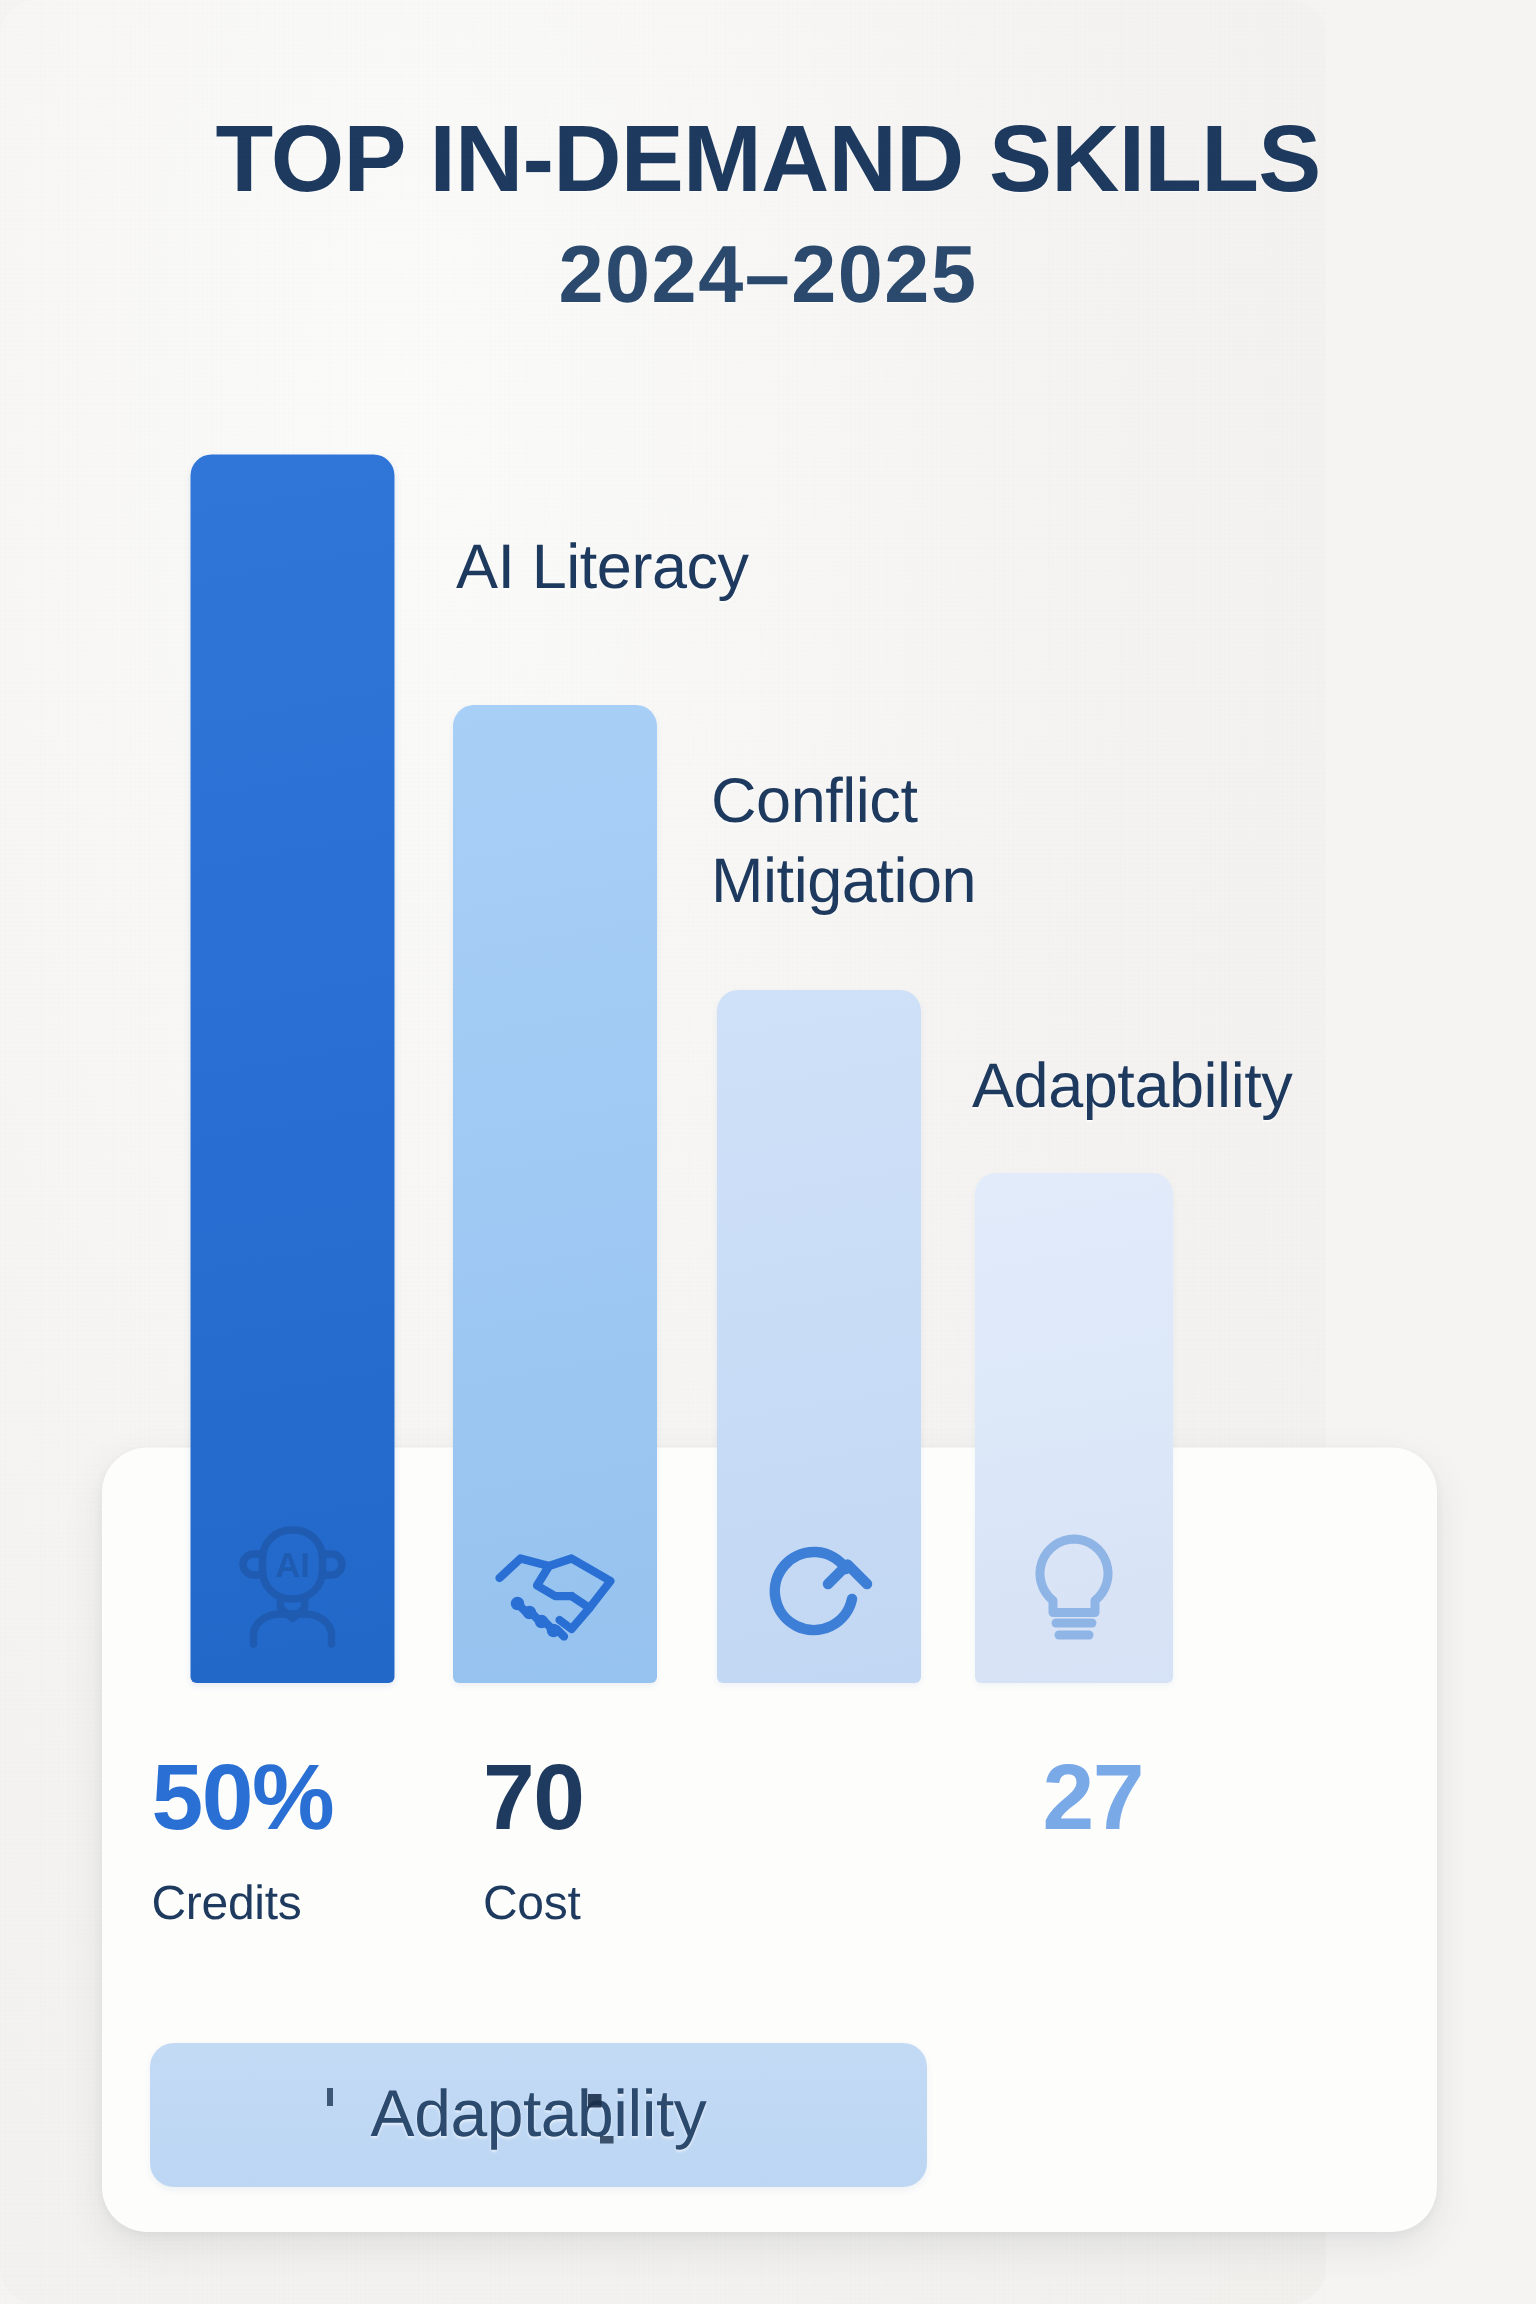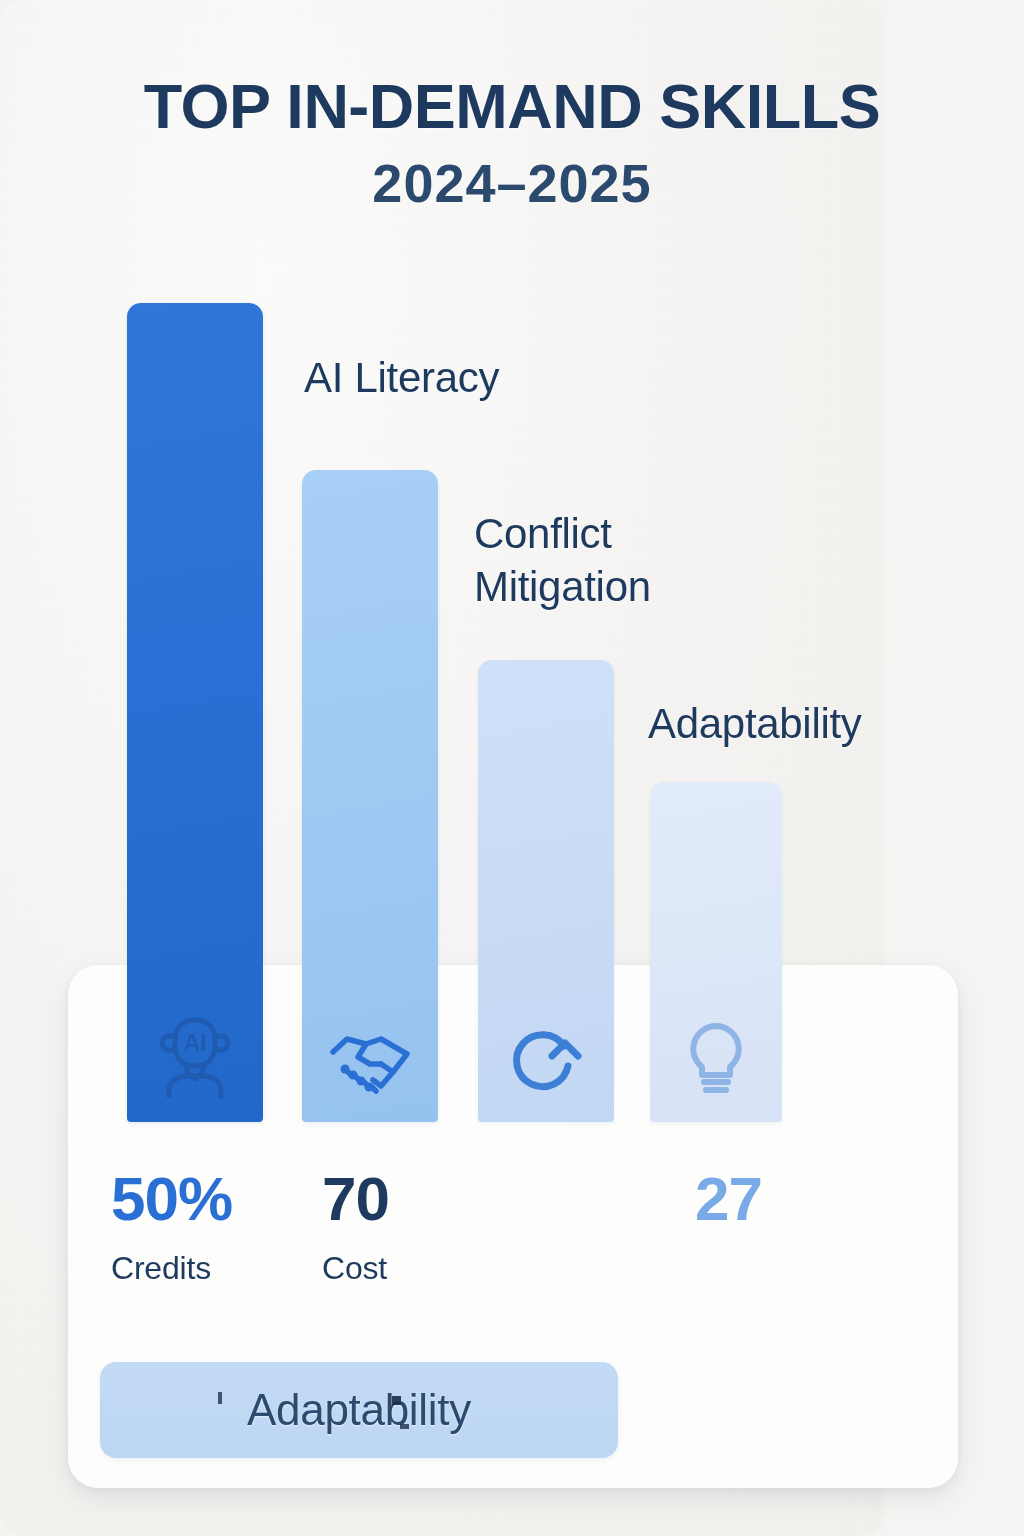--- a/index.html
+++ b/index.html
@@ -130,7 +130,7 @@
     line-height:1.15;
     letter-spacing:-0.2px;
   }
-  #stat-0 { left:111px; top:1168px; }
+  #stat-0 { left:101px; top:1168px; }
   #stat-1 { left:322px; top:1168px; }
   #stat-2 { left:695px; top:1168px; }
 

